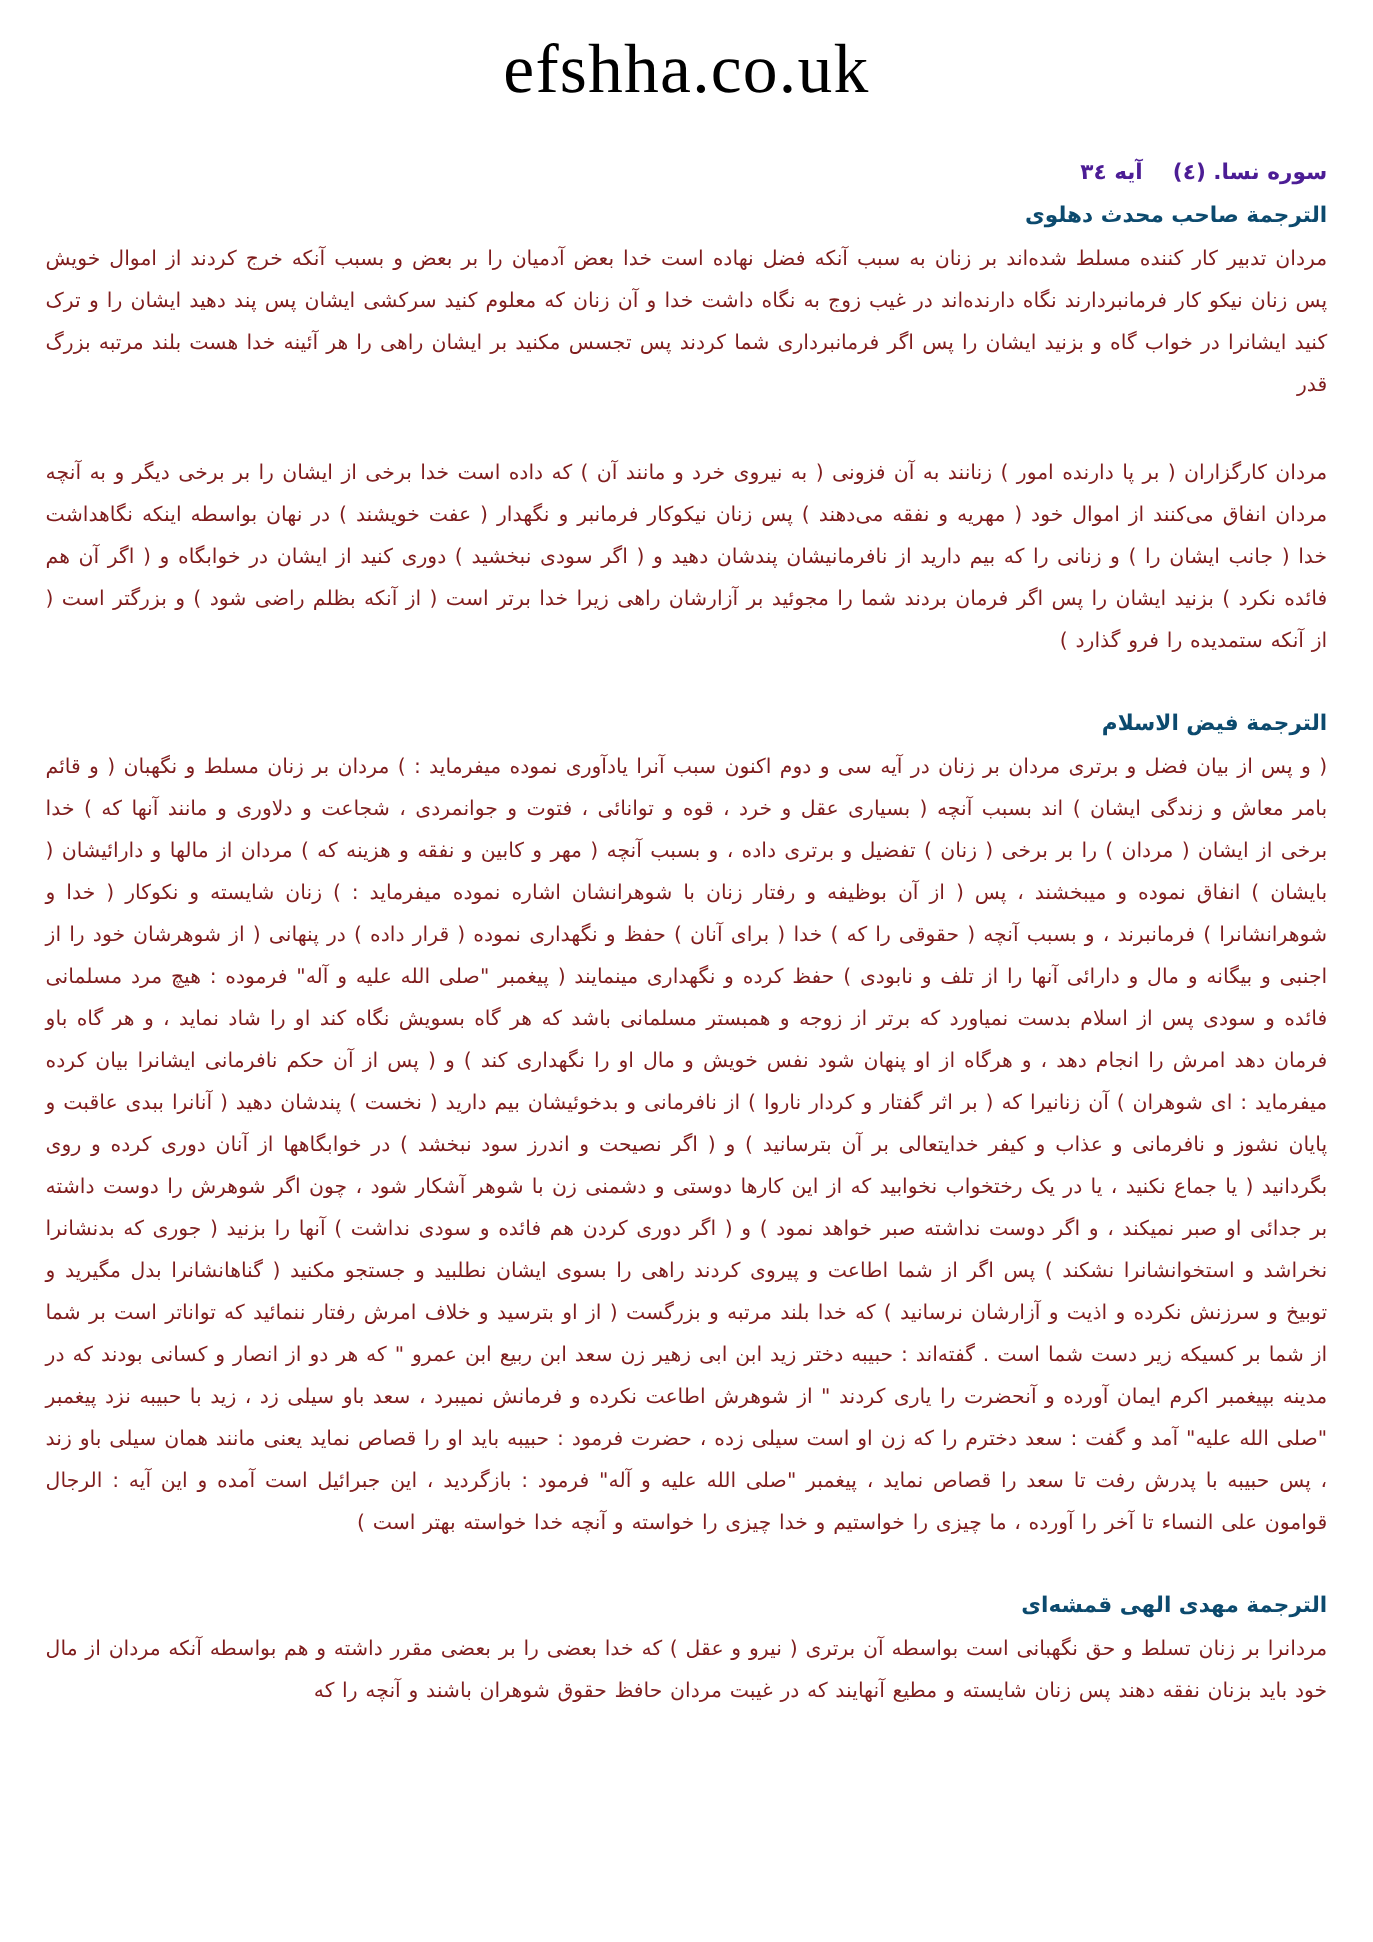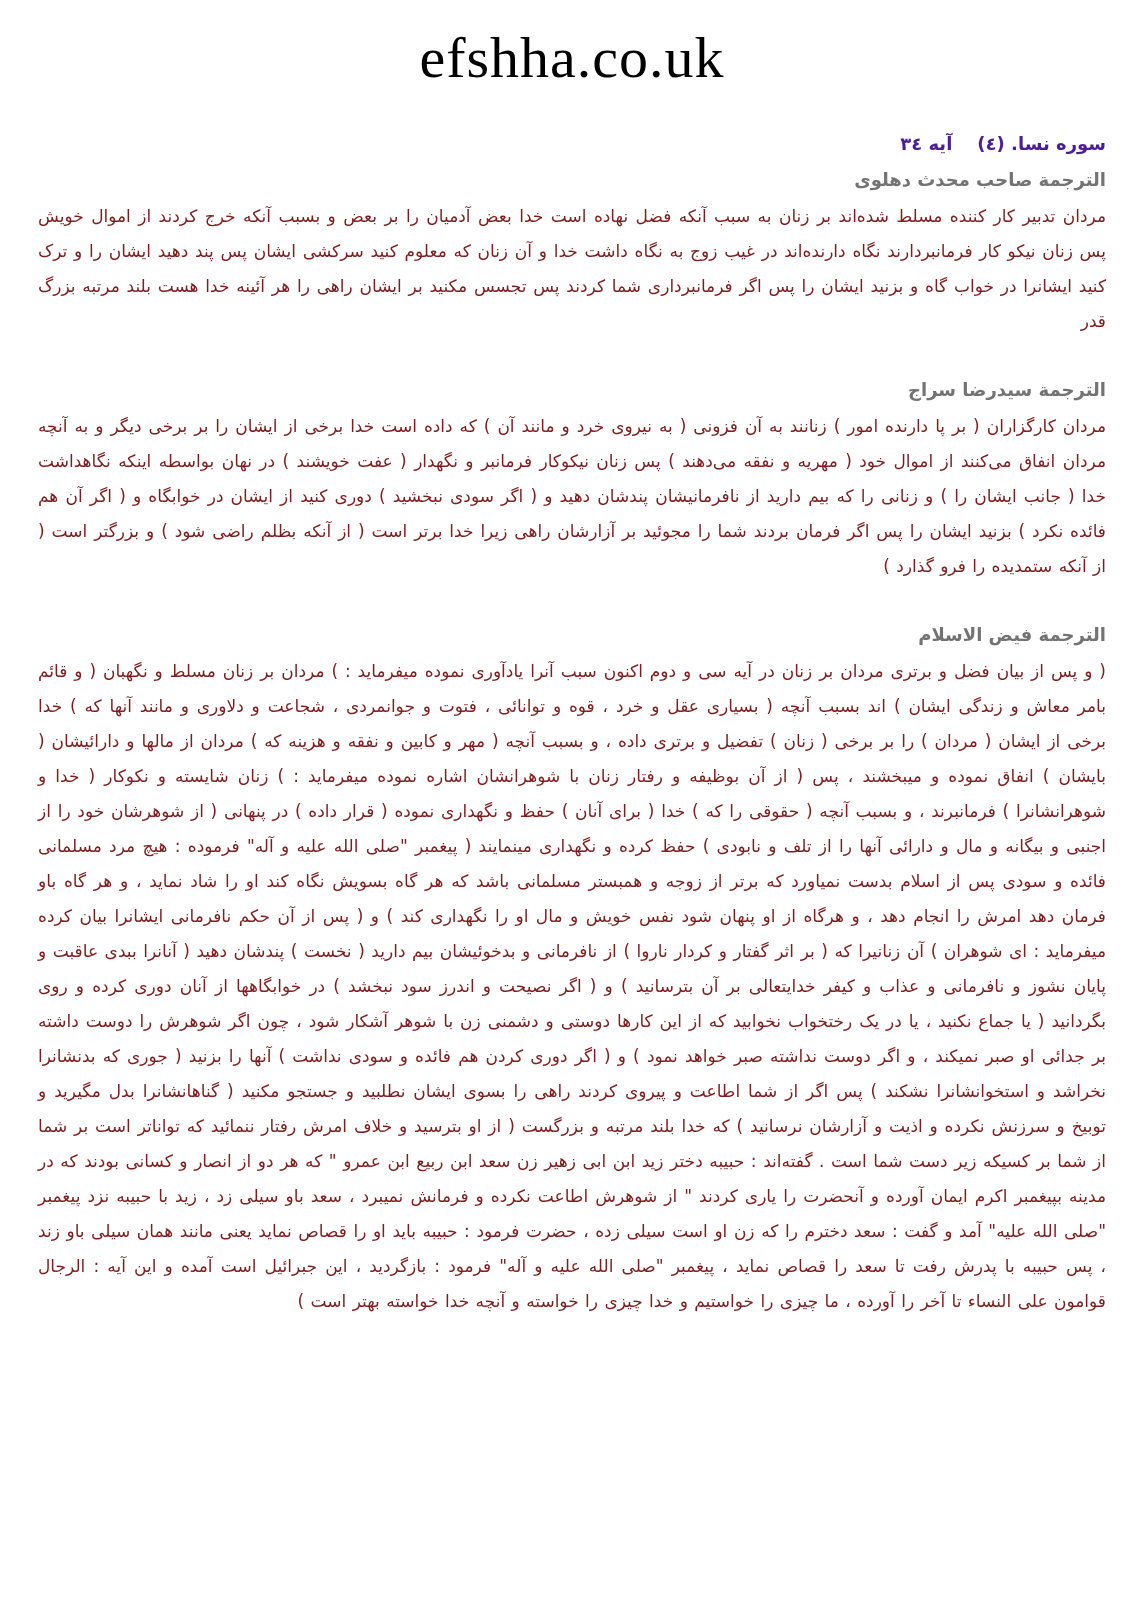--- a/index.html
+++ b/index.html
@@ -42,7 +42,7 @@
     font-family: "DejaVu Sans", sans-serif;
     font-size: 18px;
     font-weight: bold;
-    color: #737373;
+    color: #0c4a6e;
     margin: 0 0 6px 0;
     line-height: 26px;
   }

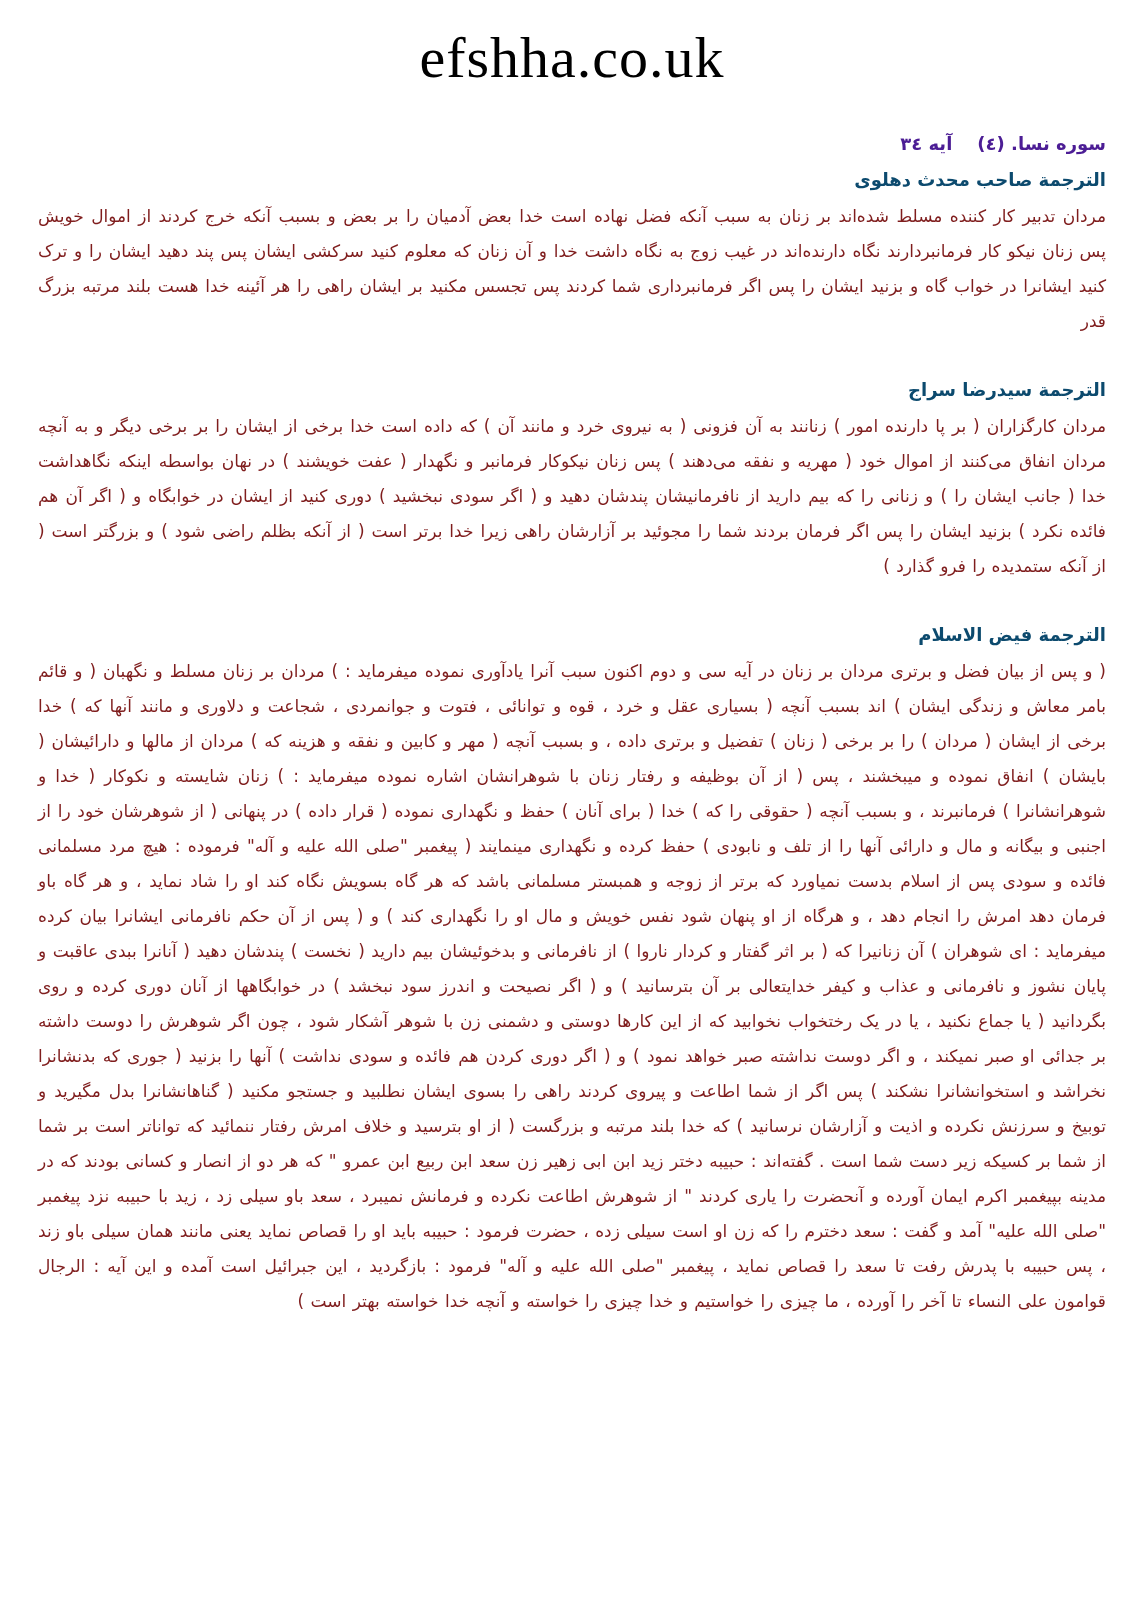--- a/index.html
+++ b/index.html
@@ -78,7 +78,6 @@
     </div>
 
     <div class="section">
-      <div class="section-heading">الترجمة سیدرضا سراج</div>
       <p class="body-text">مردان کارگزاران ( بر پا دارنده امور ) زنانند به آن فزونی ( به نیروی خرد و مانند آن ) که داده است خدا برخی از ایشان را بر برخی دیگر و به آنچه مردان انفاق می‌کنند از اموال خود ( مهریه و نفقه می‌دهند ) پس زنان نیکوکار فرمانبر و نگهدار ( عفت خویشند ) در نهان بواسطه اینکه نگاهداشت خدا ( جانب ایشان را ) و زنانی را که بیم دارید از نافرمانیشان پندشان دهید و ( اگر سودی نبخشید ) دوری کنید از ایشان در خوابگاه و ( اگر آن هم فائده نکرد ) بزنید ایشان را پس اگر فرمان بردند شما را مجوئید بر آزارشان راهی زیرا خدا برتر است ( از آنکه بظلم راضی شود ) و بزرگتر است ( از آنکه ستمدیده را فرو گذارد )</p>
     </div>
 

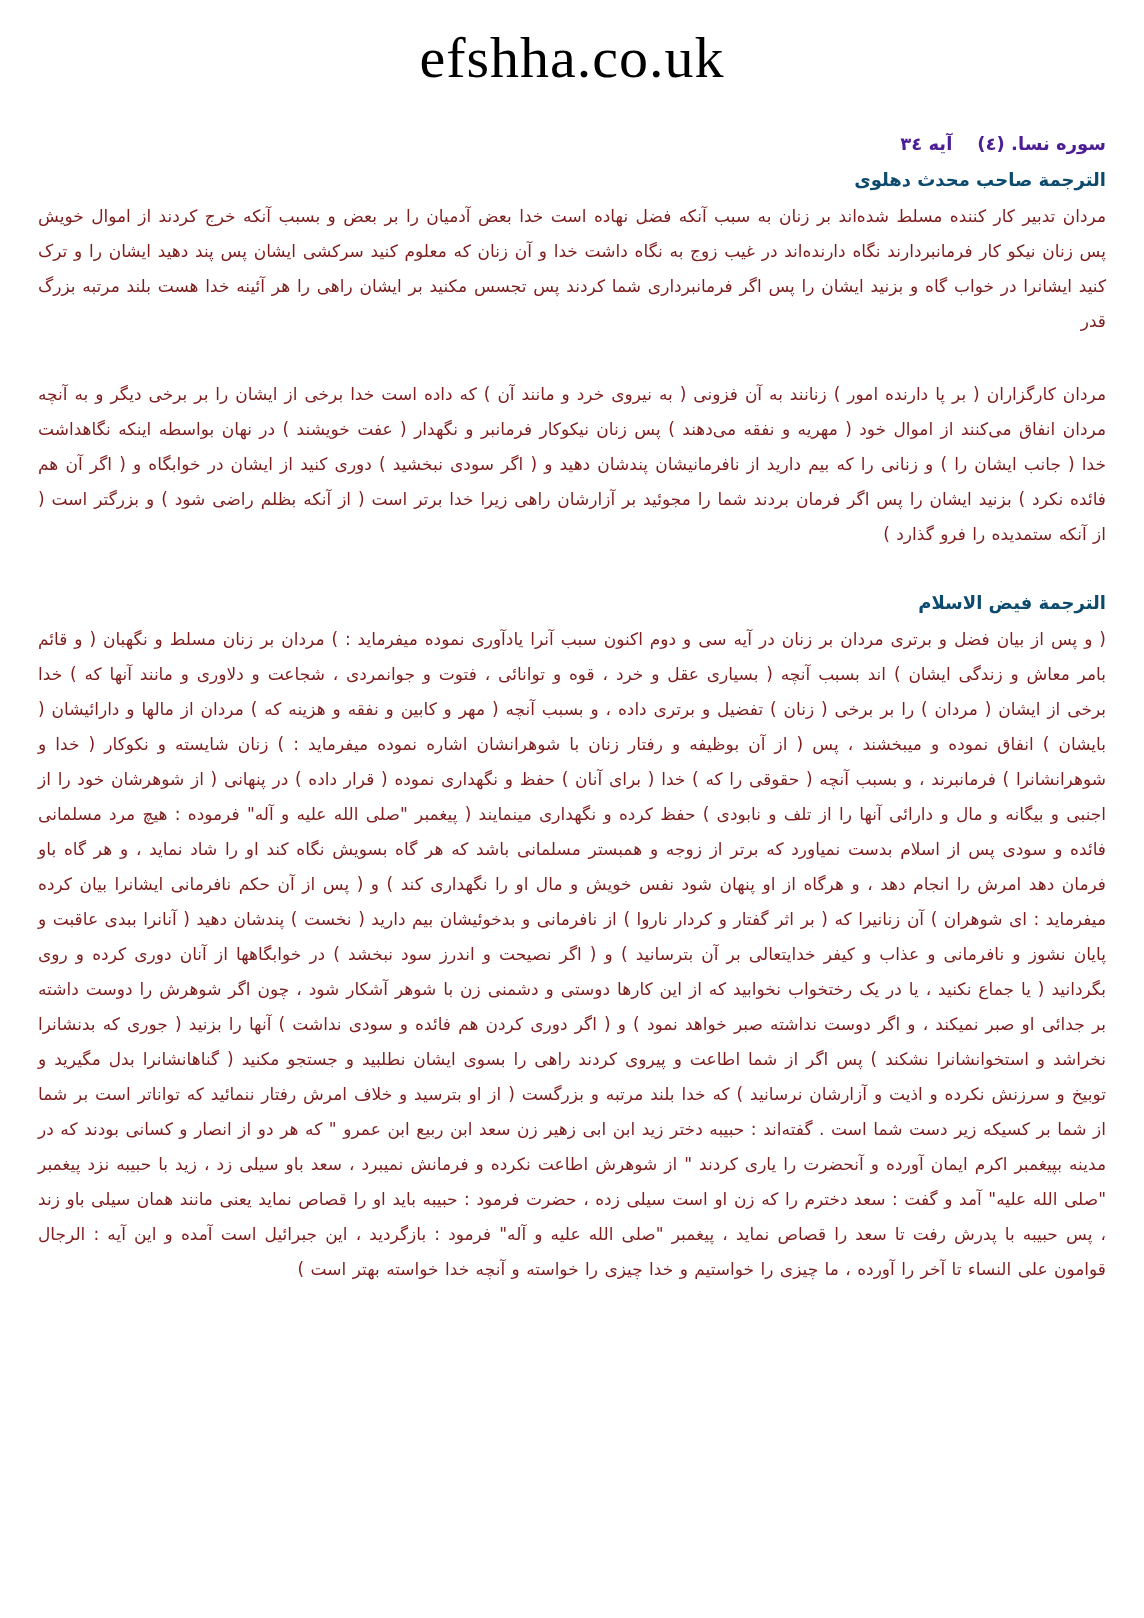--- a/index.html
+++ b/index.html
@@ -87,6 +87,7 @@
     </div>
 
     <div class="section">
+      <div class="section-heading">الترجمة مهدی الهی قمشه‌ای</div>
     </div>
 
   </div>

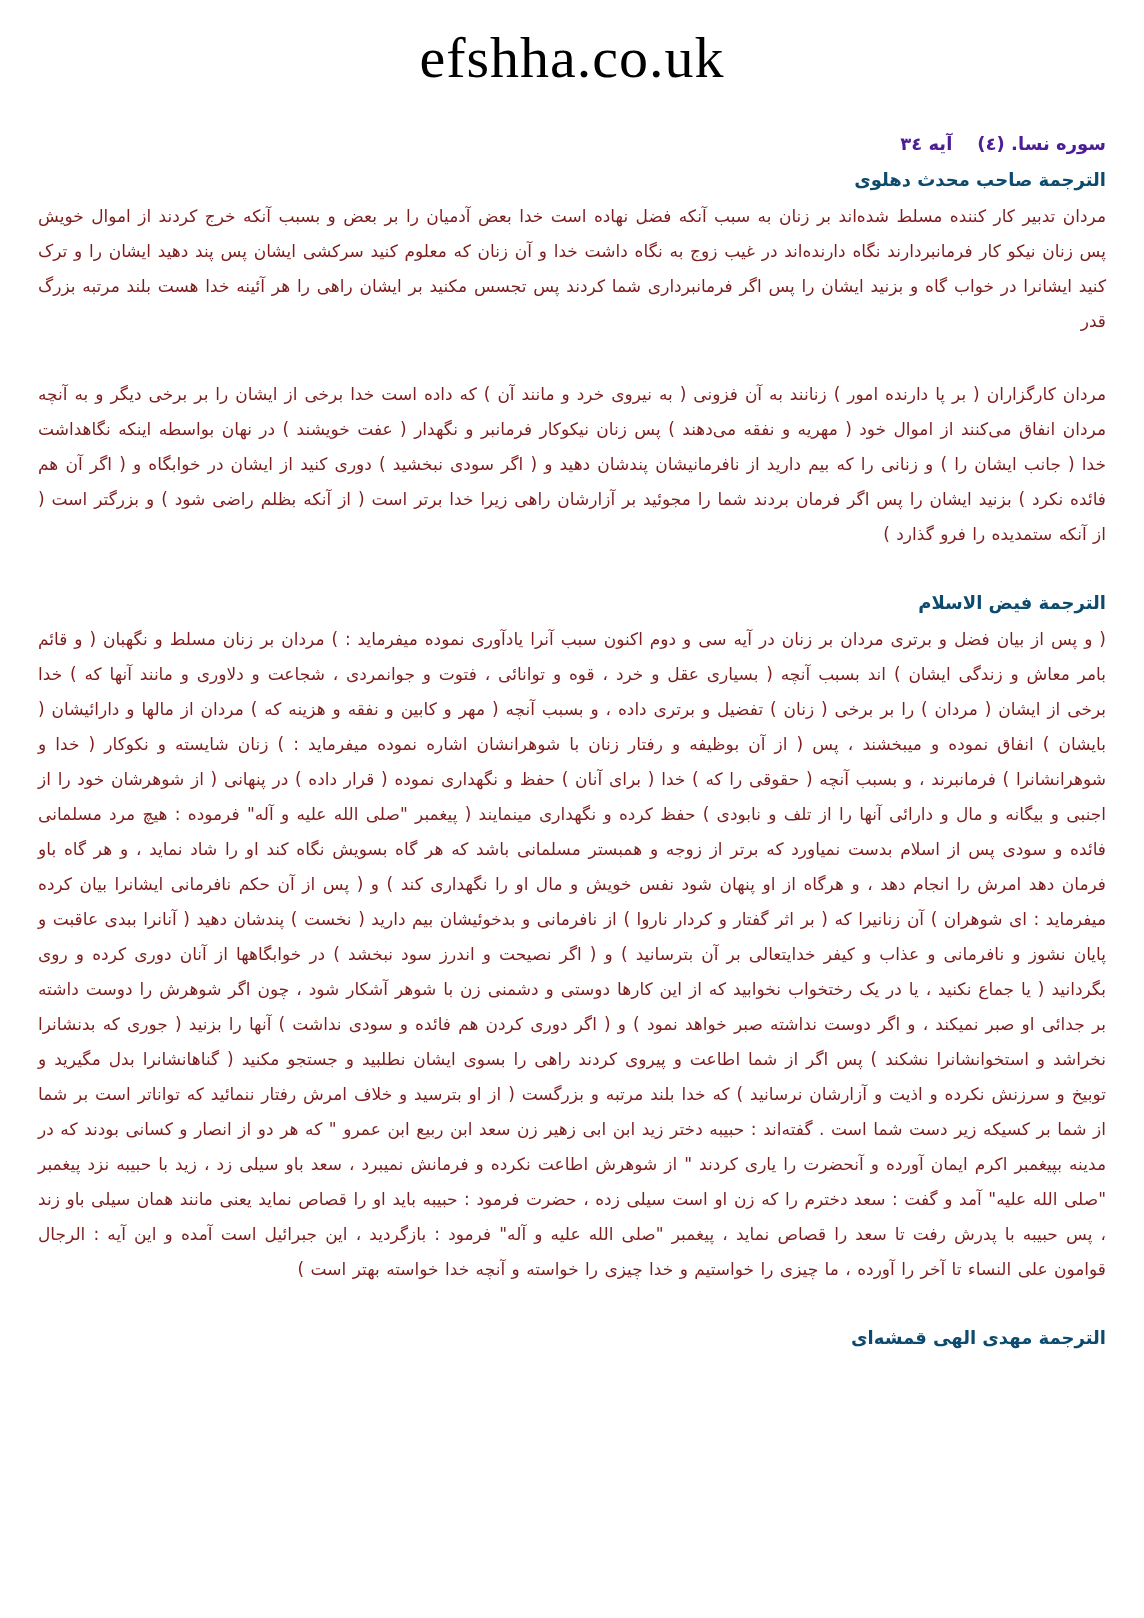--- a/index.html
+++ b/index.html
@@ -88,6 +88,7 @@
 
     <div class="section">
       <div class="section-heading">الترجمة مهدی الهی قمشه‌ای</div>
+      <p class="body-text">مردانرا بر زنان تسلط و حق نگهبانی است بواسطه آن برتری ( نیرو و عقل ) که خدا بعضی را بر بعضی مقرر داشته و هم بواسطه آنکه مردان از مال خود باید بزنان نفقه دهند پس زنان شایسته و مطیع آنهایند که در غیبت مردان حافظ حقوق شوهران باشند و آنچه را که</p>
     </div>
 
   </div>

